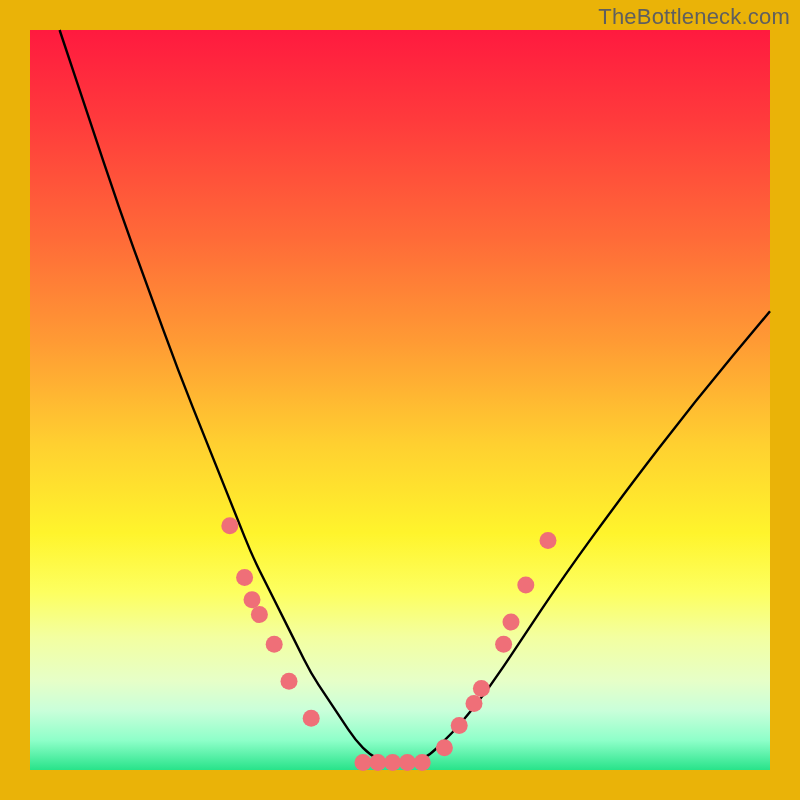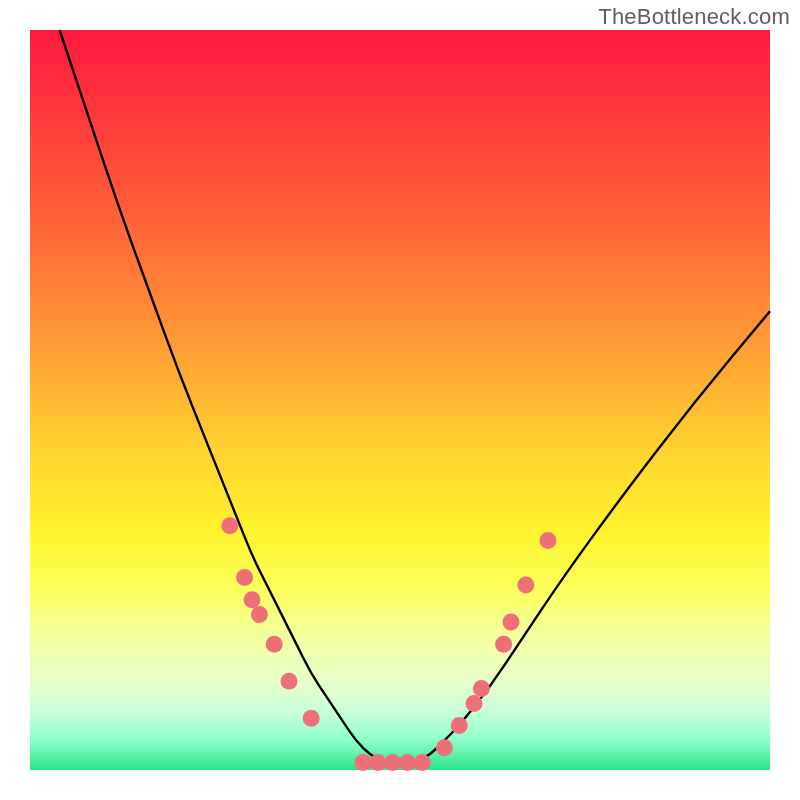--- a/index.html
+++ b/index.html
@@ -16,7 +16,7 @@
     top: 0;
     width: 800px;
     height: 800px;
-    background: #ffffff;
+    background: #eab308;
   }
   .plot {
     position: absolute;

